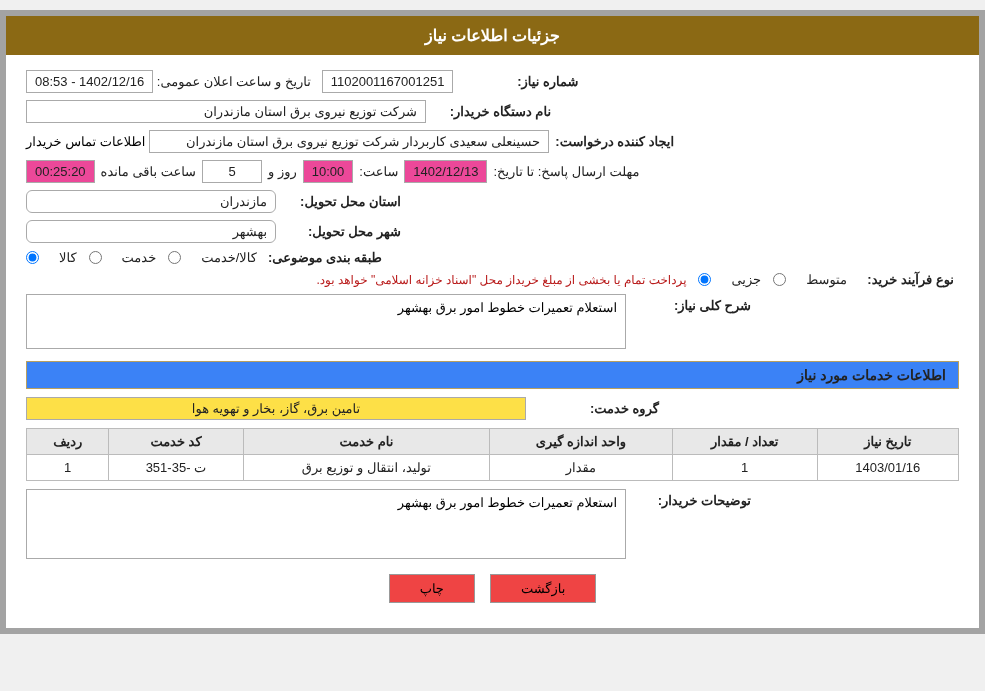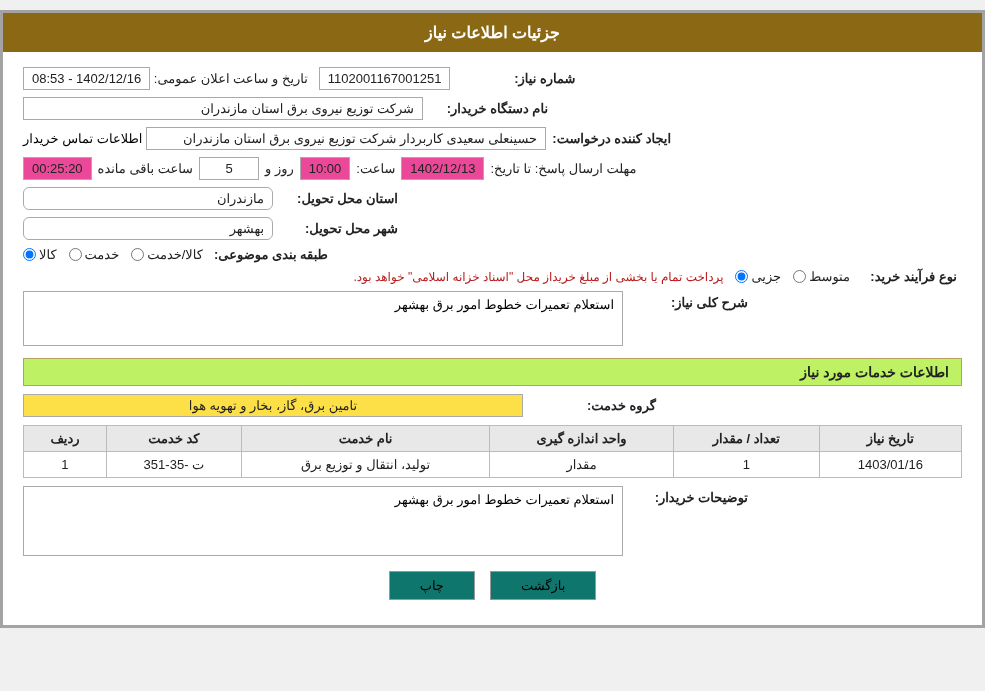--- a/index.html
+++ b/index.html
@@ -14,7 +14,7 @@
       max-width: 985px;
       margin: 10px auto;
       background: #fff;
-      border: 3px solid #a3a3a3;
+      border: 6px solid #a3a3a3;
     }
     .header-bar {
       background: #8b6914;

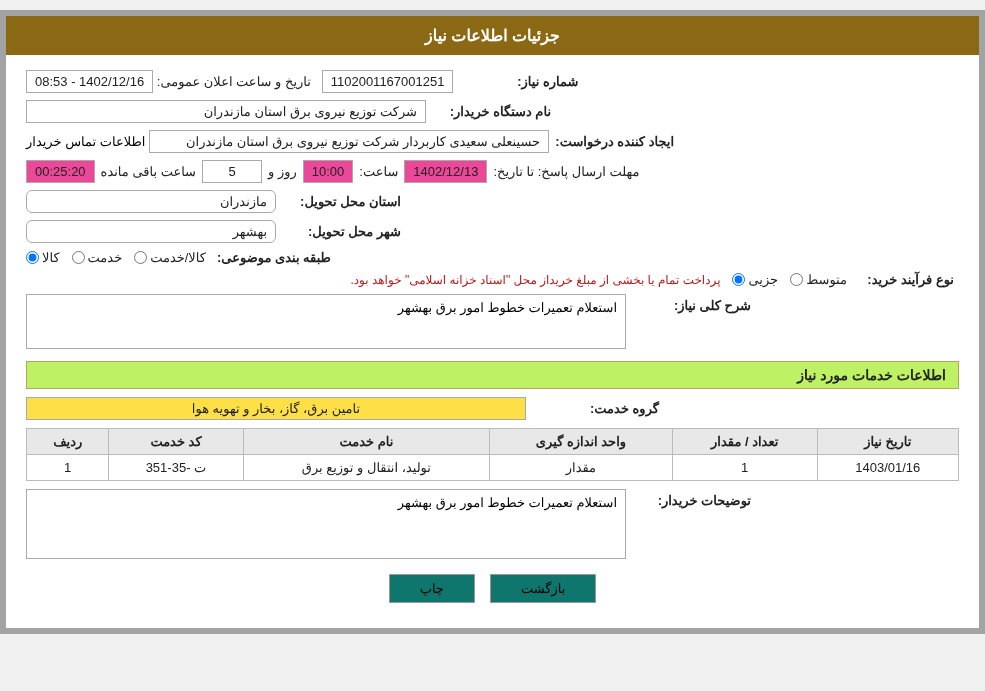--- a/index.html
+++ b/index.html
@@ -104,7 +104,7 @@
     .radio-item {
       display: flex;
       align-items: center;
-      gap: 3px;
+      gap: 20px;
     }
     .purchase-type-row {
       display: flex;

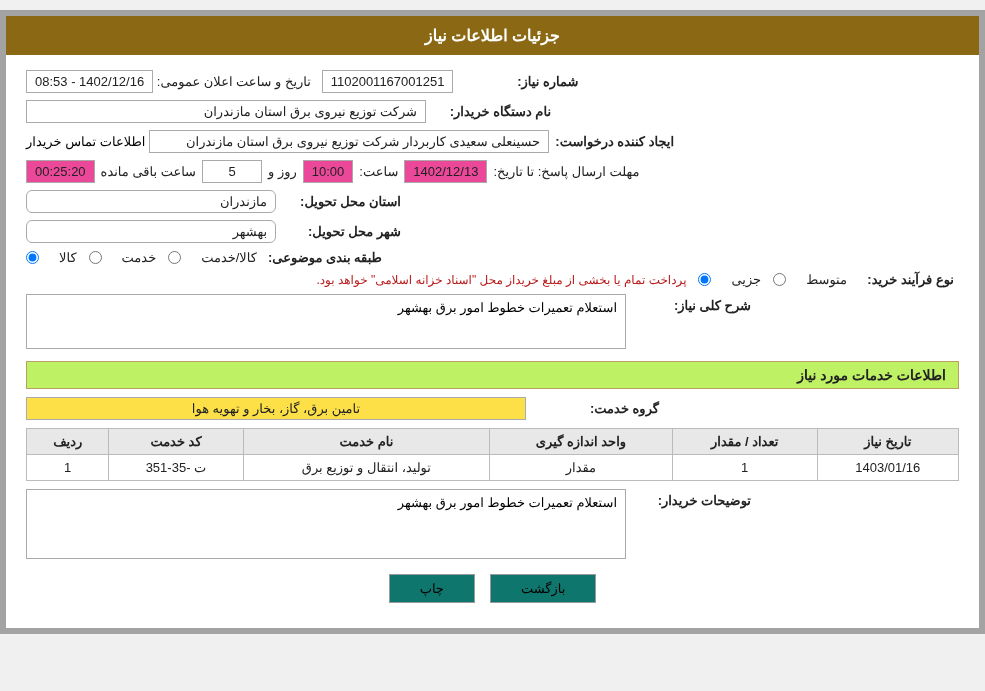--- a/index.html
+++ b/index.html
@@ -28,7 +28,7 @@
       padding: 15px 20px;
     }
     .section-title {
-      background: #bef264;
+      background: #3b82f6;
       border: 1px solid #b8a060;
       padding: 5px 12px;
       font-weight: bold;

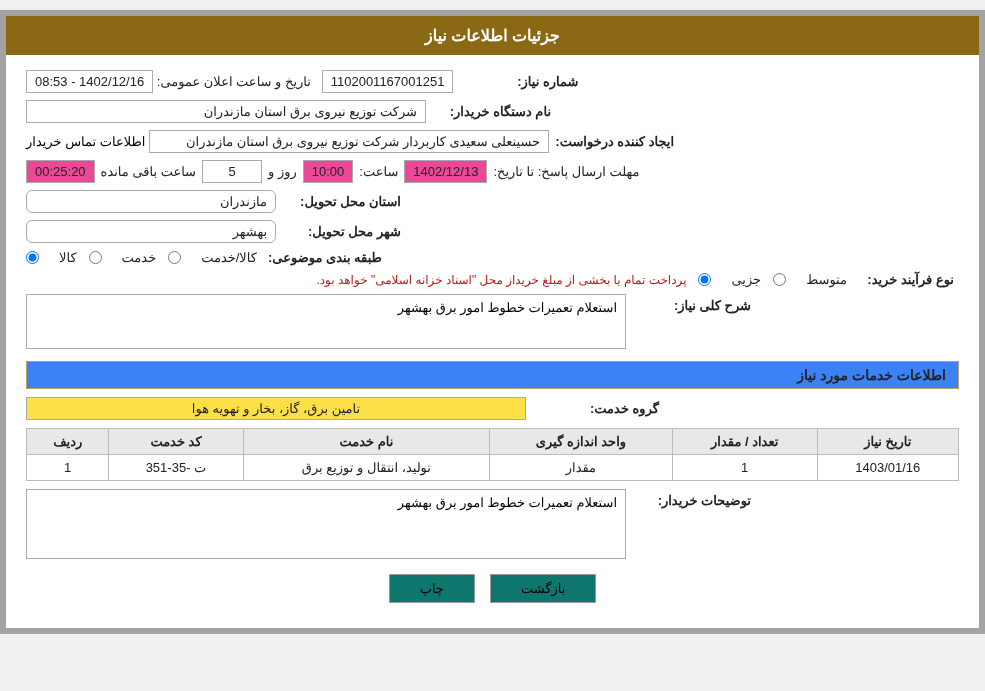--- a/index.html
+++ b/index.html
@@ -203,7 +203,7 @@
       cursor: pointer;
       font-family: Tahoma, Arial, sans-serif;
       font-size: 13px;
-      background: #0f766e;
+      background: #ef4444;
     }
     .watermark-area {
       position: relative;

